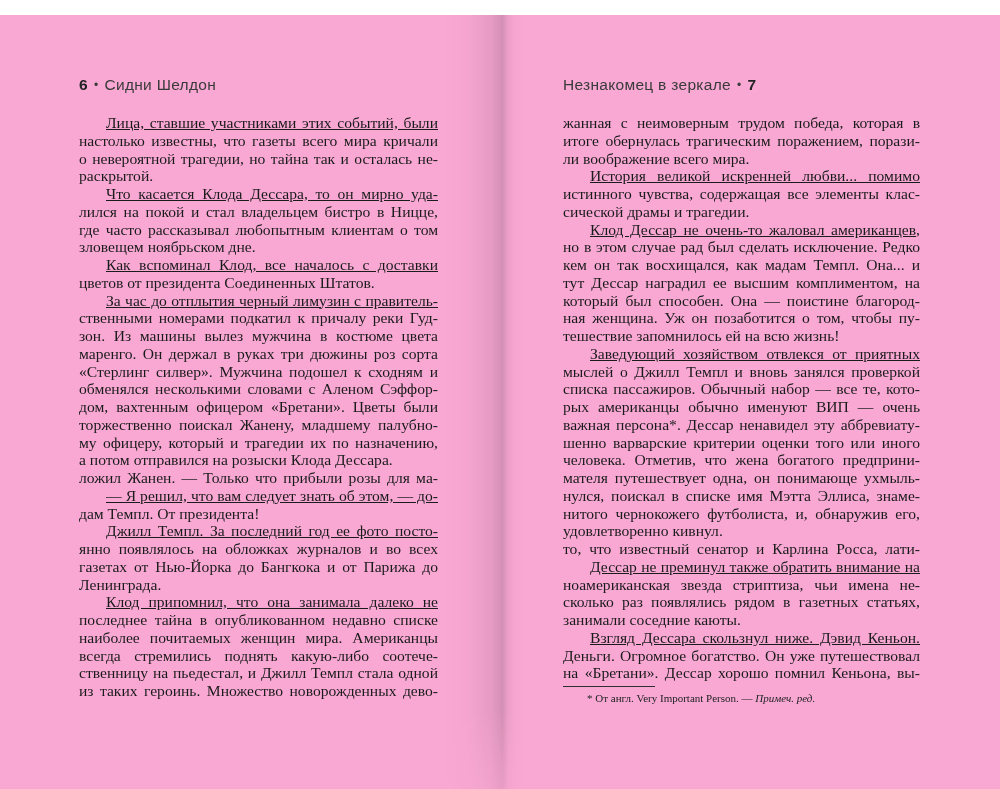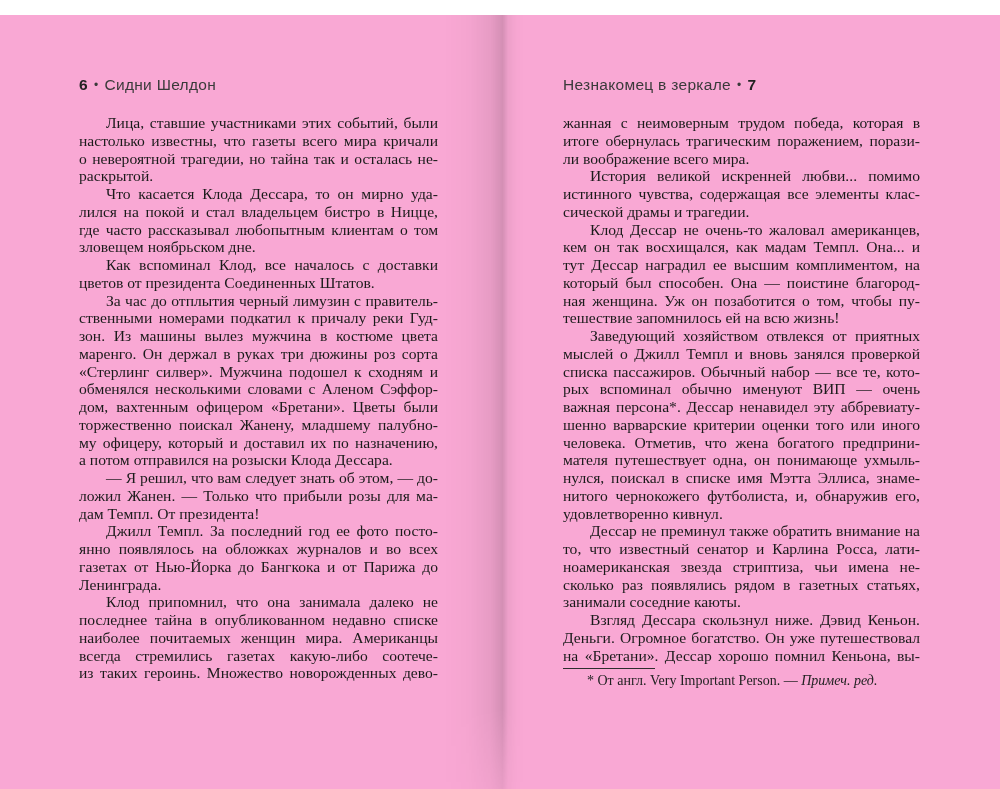--- a/index.html
+++ b/index.html
@@ -76,7 +76,7 @@
     overflow: hidden;
     height: 17.75px;
   }
-  .line.first { text-indent: 27px; }
+  .line.first { text-indent: 27px; text-decoration: underline; }
   .line.endline { text-align-last: left; }
 
   .footnote {

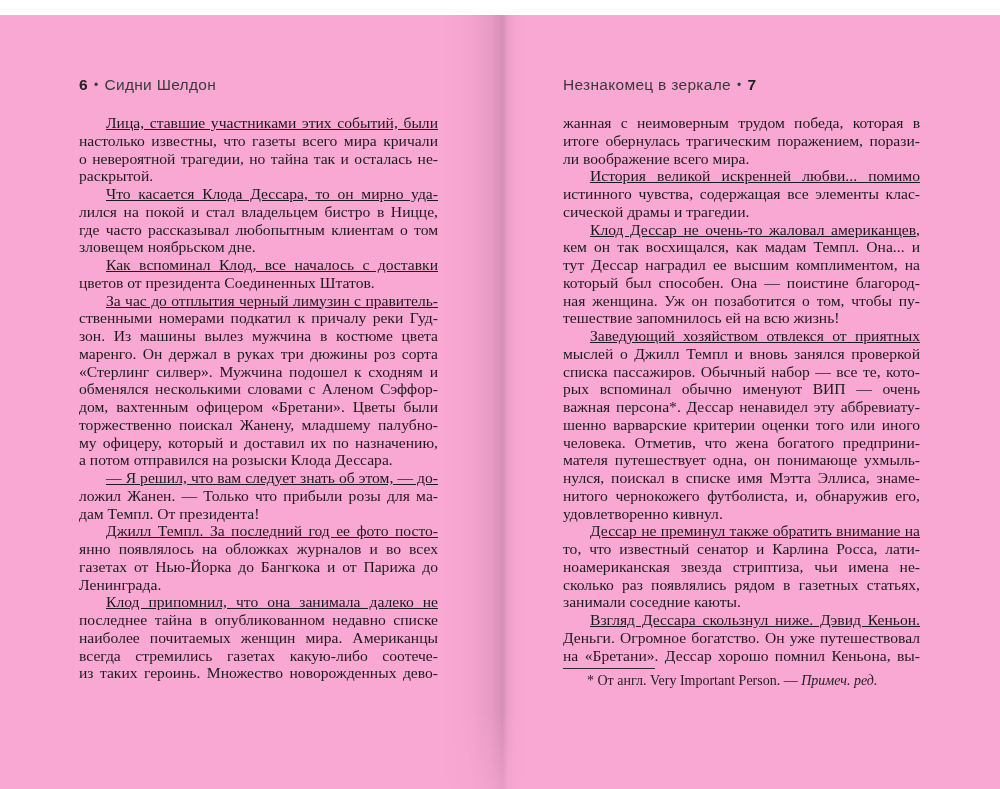--- a/index.html
+++ b/index.html
@@ -171,6 +171,7 @@
       </div>
       <div class="para">
         <div class="line first">Клод Дессар не очень-то жаловал американцев,</div>
+        <div class="line">но в этом случае рад был сделать исключение. Редко</div>
         <div class="line">кем он так восхищался, как мадам Темпл. Она... и</div>
         <div class="line">тут Дессар наградил ее высшим комплиментом, на</div>
         <div class="line">который был способен. Она — поистине благород-</div>

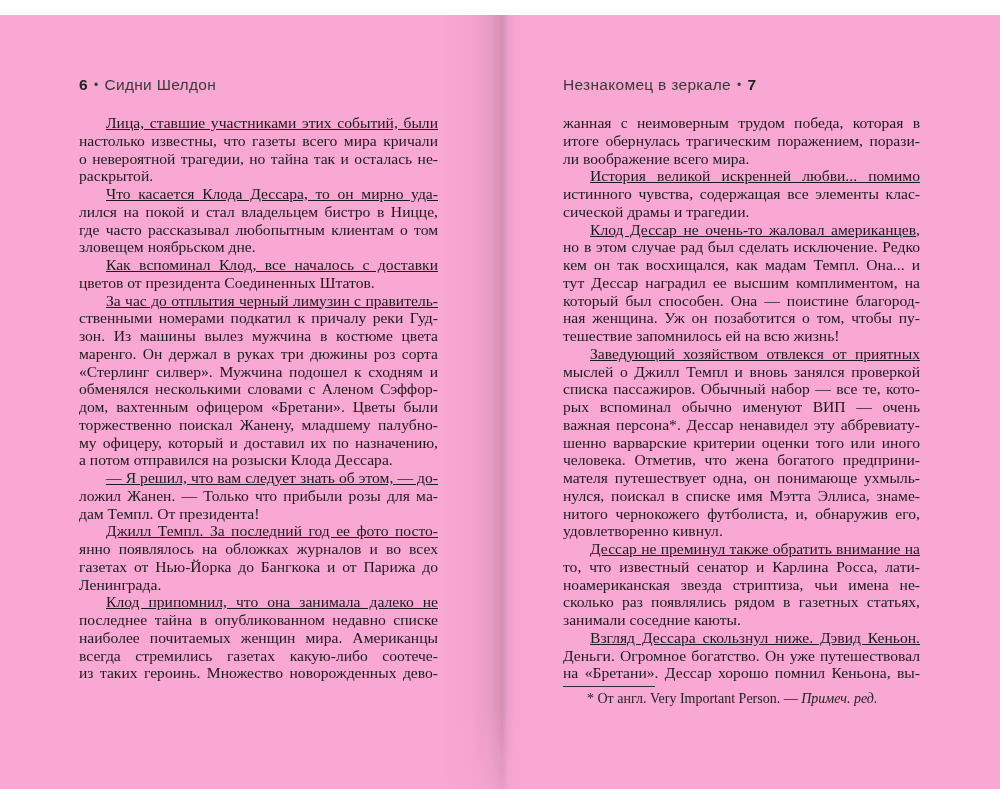--- a/index.html
+++ b/index.html
@@ -182,7 +182,7 @@
         <div class="line first">Заведующий хозяйством отвлекся от приятных</div>
         <div class="line">мыслей о Джилл Темпл и вновь занялся проверкой</div>
         <div class="line">списка пассажиров. Обычный набор — все те, кото-</div>
-        <div class="line">рых вспоминал обычно именуют ВИП — очень</div>
+        <div class="line">рых американцы обычно именуют ВИП — очень</div>
         <div class="line">важная персона*. Дессар ненавидел эту аббревиату-</div>
         <div class="line">шенно варварские критерии оценки того или иного</div>
         <div class="line">человека. Отметив, что жена богатого предприни-</div>

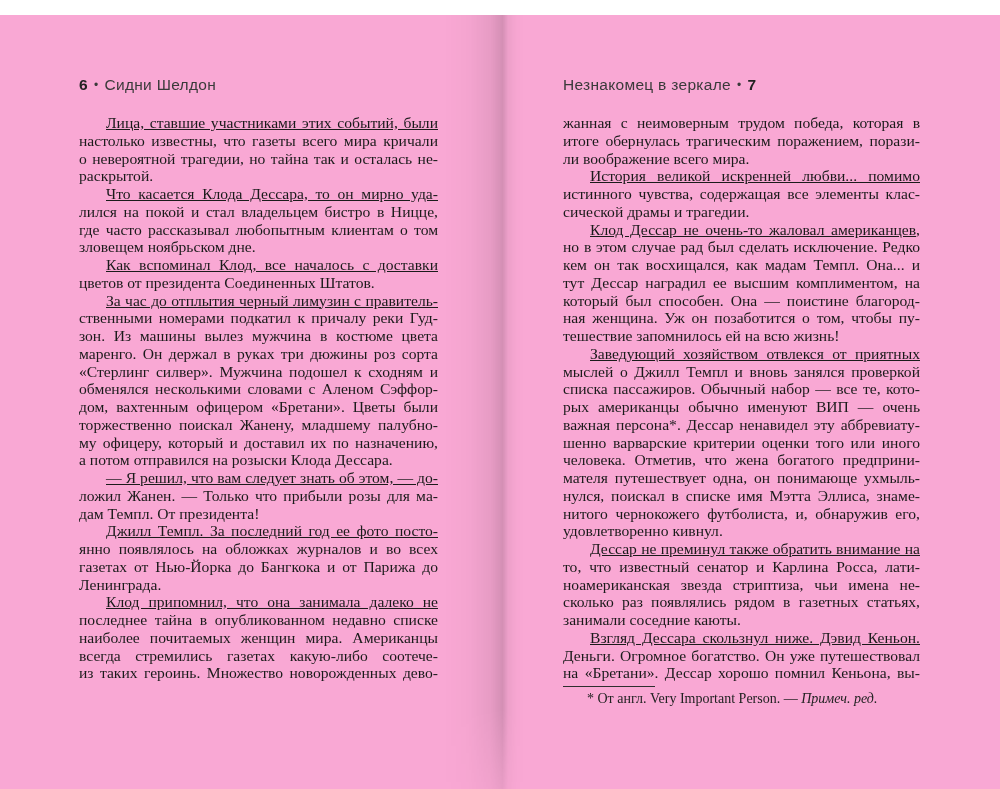--- a/index.html
+++ b/index.html
@@ -134,7 +134,7 @@
         <div class="line">обменялся несколькими словами с Аленом Сэффор-</div>
         <div class="line">дом, вахтенным офицером «Бретани». Цветы были</div>
         <div class="line">торжественно поискал Жанену, младшему палубно-</div>
-        <div class="line">му офицеру, который и доставил их по назначению,</div>
+        <div class="line">му офицеру, который и трагедии их по назначению,</div>
         <div class="line endline">а потом отправился на розыски Клода Дессара.</div>
       </div>
       <div class="para">

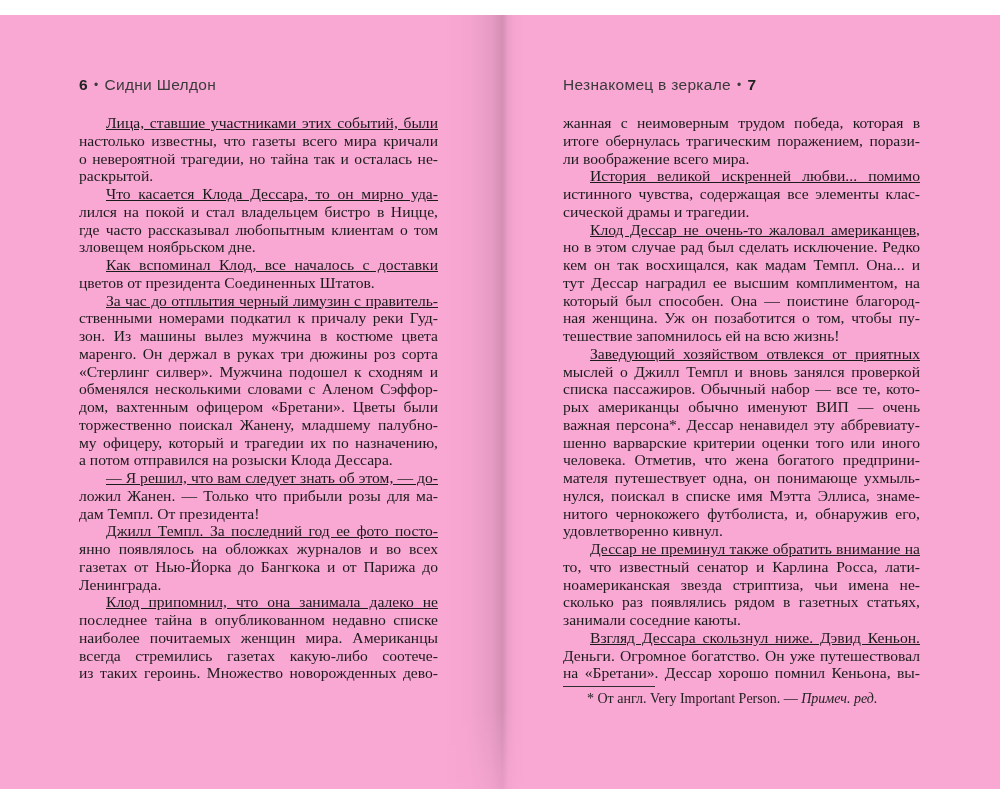--- a/index.html
+++ b/index.html
@@ -138,8 +138,8 @@
         <div class="line endline">а потом отправился на розыски Клода Дессара.</div>
       </div>
       <div class="para">
+        <div class="line">ложил Жанен. — Только что прибыли розы для ма-</div>
         <div class="line first">— Я решил, что вам следует знать об этом, — до-</div>
-        <div class="line">ложил Жанен. — Только что прибыли розы для ма-</div>
         <div class="line endline">дам Темпл. От президента!</div>
       </div>
       <div class="para">

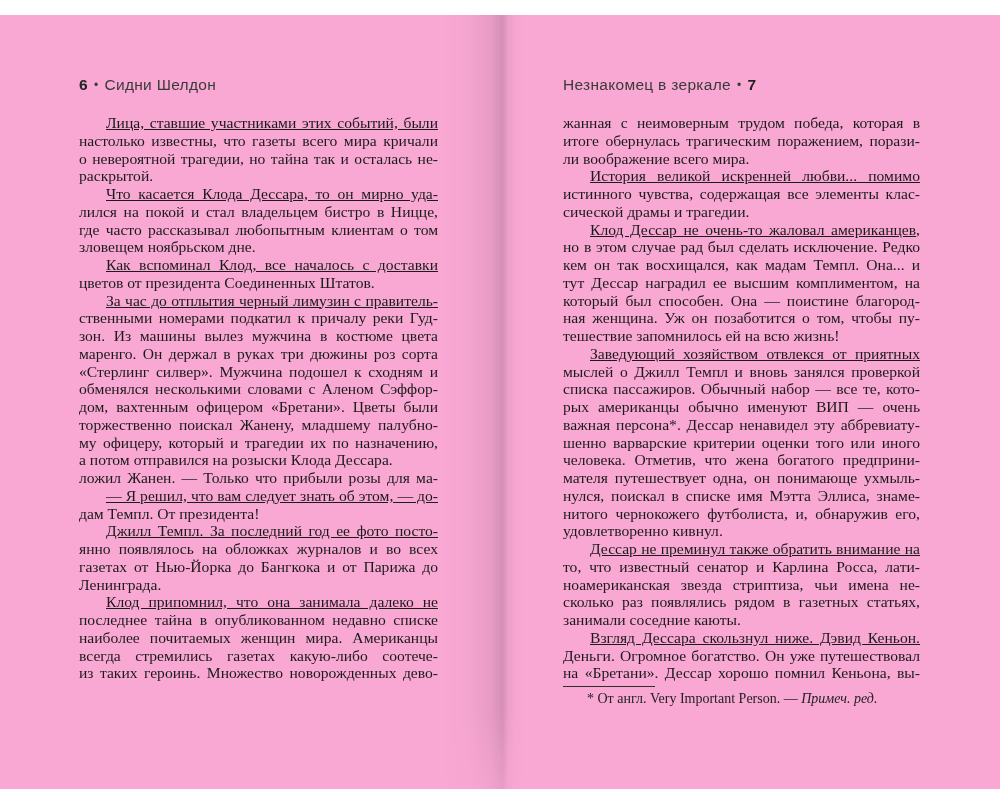--- a/index.html
+++ b/index.html
@@ -192,8 +192,8 @@
         <div class="line endline">удовлетворенно кивнул.</div>
       </div>
       <div class="para">
+        <div class="line">то, что известный сенатор и Карлина Росса, лати-</div>
         <div class="line first">Дессар не преминул также обратить внимание на</div>
-        <div class="line">то, что известный сенатор и Карлина Росса, лати-</div>
         <div class="line">ноамериканская звезда стриптиза, чьи имена не-</div>
         <div class="line">сколько раз появлялись рядом в газетных статьях,</div>
         <div class="line endline">занимали соседние каюты.</div>

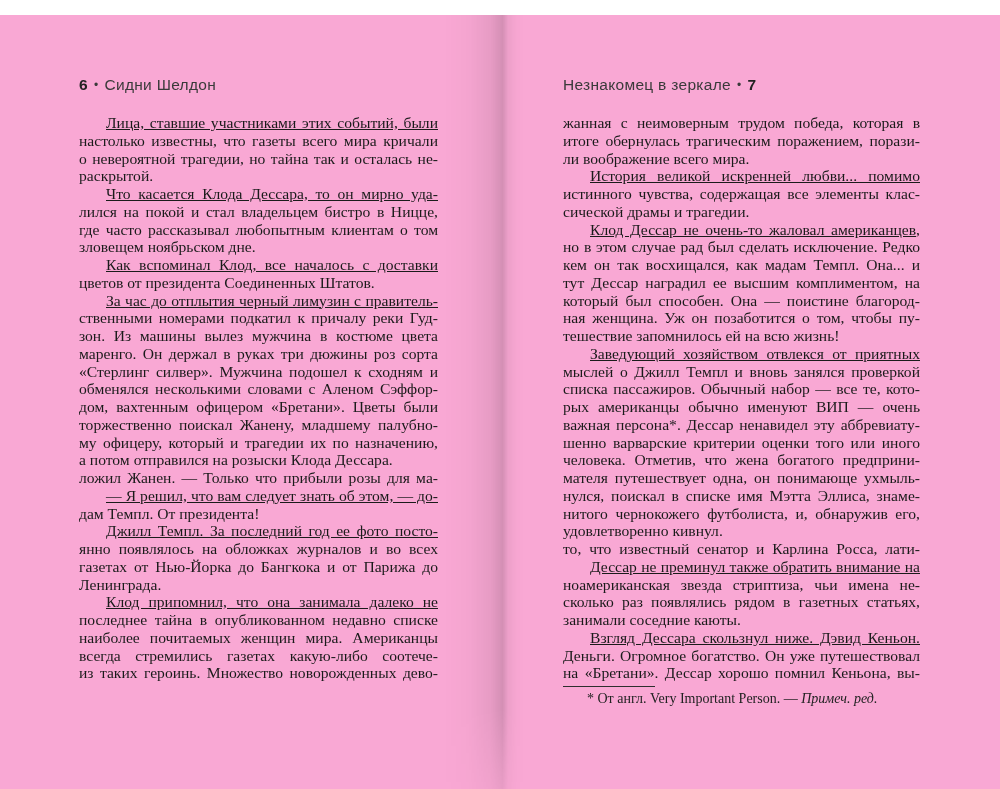--- a/index.html
+++ b/index.html
@@ -152,7 +152,7 @@
         <div class="line first">Клод припомнил, что она занимала далеко не</div>
         <div class="line">последнее тайна в опубликованном недавно списке</div>
         <div class="line">наиболее почитаемых женщин мира. Американцы</div>
-        <div class="line">всегда стремились газетах какую-либо соотече-</div>
+        <div class="line">всегда стремились поднять какую-либо соотече-</div>
         <div class="line">из таких героинь. Множество новорожденных дево-</div>
       </div>
     </div>

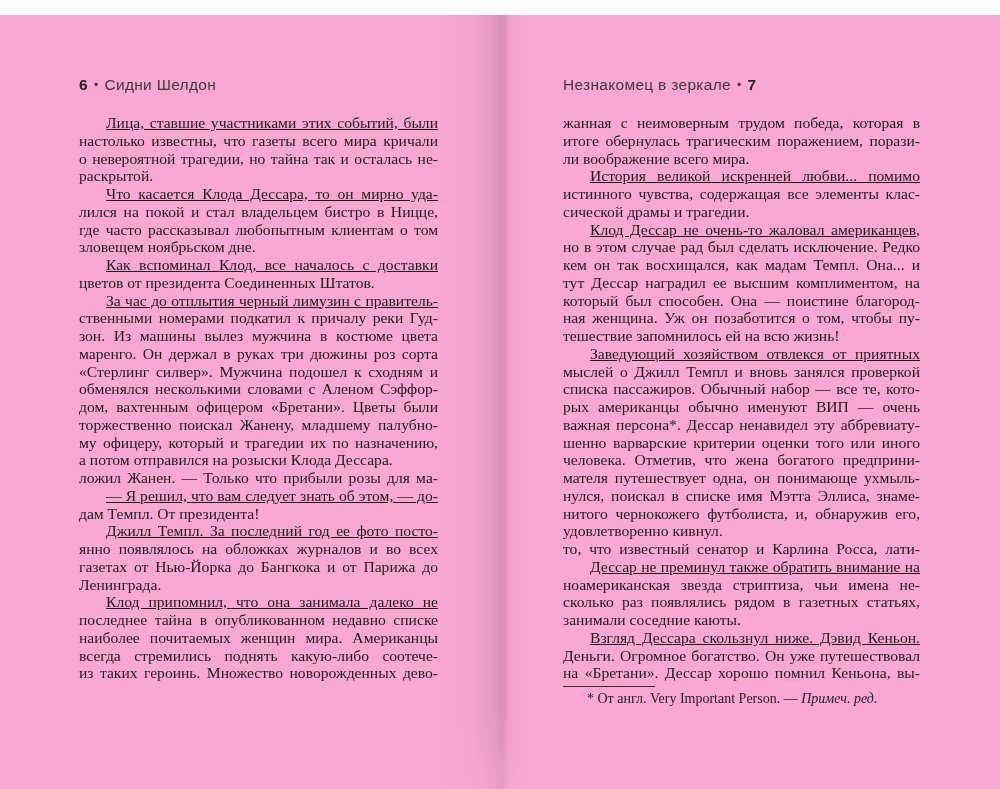--- a/index.html
+++ b/index.html
@@ -153,6 +153,7 @@
         <div class="line">последнее тайна в опубликованном недавно списке</div>
         <div class="line">наиболее почитаемых женщин мира. Американцы</div>
         <div class="line">всегда стремились поднять какую-либо соотече-</div>
+        <div class="line">ственницу на пьедестал, и Джилл Темпл стала одной</div>
         <div class="line">из таких героинь. Множество новорожденных дево-</div>
       </div>
     </div>

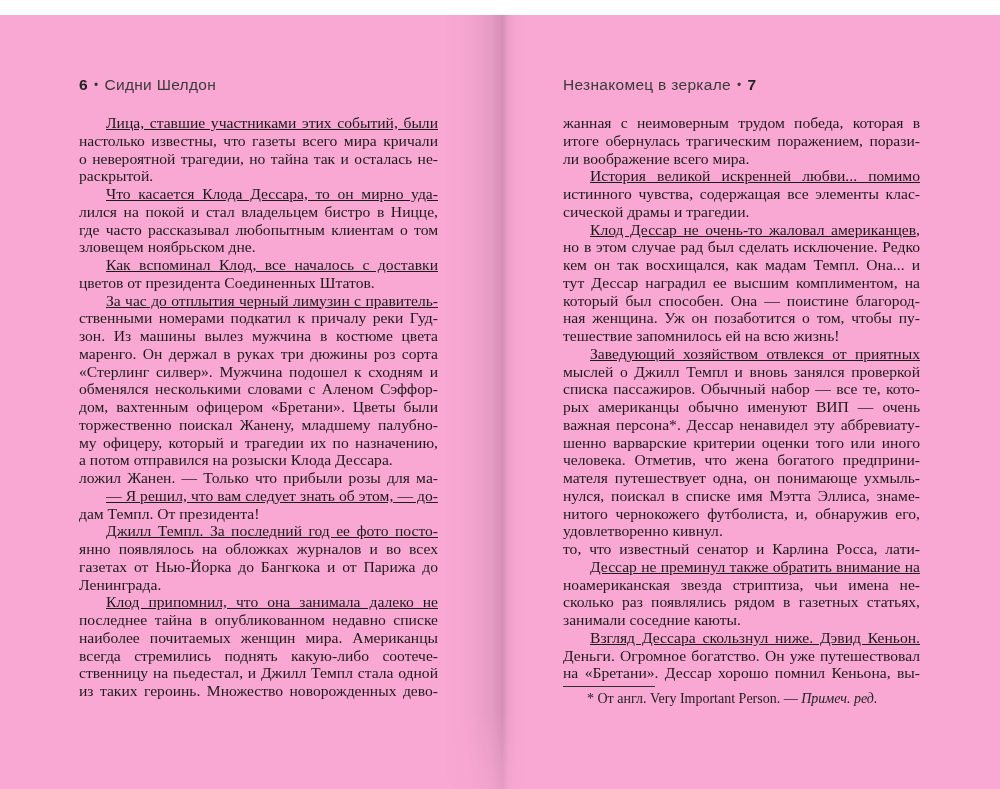--- a/index.html
+++ b/index.html
@@ -88,7 +88,7 @@
     margin-bottom: 4px;
   }
   .footnote-text {
-    font-size: 14px;
+    font-size: 11px;
     line-height: 15px;
     text-indent: 24px;
     color: #222;

